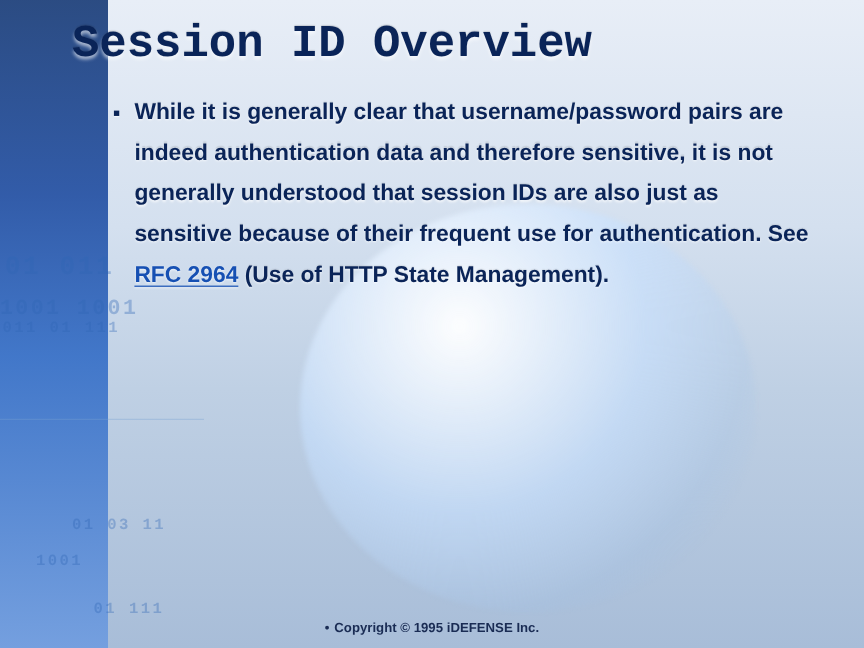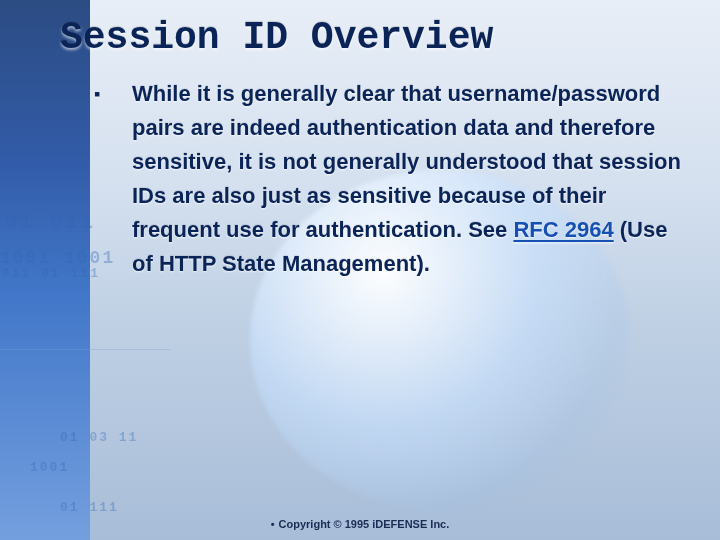--- a/index.html
+++ b/index.html
@@ -48,9 +48,8 @@
     text-shadow:0 1px 1px rgba(255,255,255,.7);
   }
   .bullet-text {
-    font-size: 22px; font-weight:700; line-height:34px; color:#0a2458;
+    font-size: 19px; font-weight:700; line-height:34px; color:#0a2458;
     text-shadow: 0 1px 2px rgba(255,255,255,.75), 0 -1px 1px rgba(0,0,0,.1);
-    margin-left: 20px;
   }
   .bullet-text .link {
     color:#1650b3; text-decoration: underline; text-underline-offset:3px;

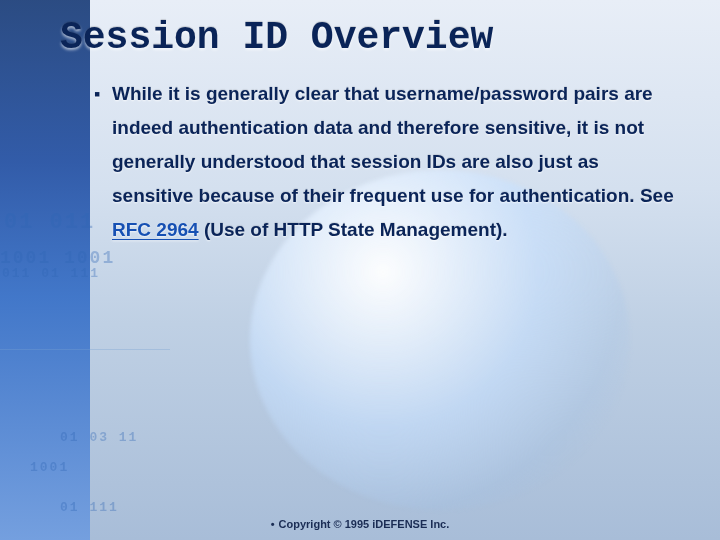--- a/index.html
+++ b/index.html
@@ -73,7 +73,7 @@
   <div class="tick" style="left:2px; top:266px; font-size:13px;text-align:center;">011 01 111</div>
   <div class="tick" style="left:60px; top:430px; font-size:13px;">01 03 11</div>
   <div class="tick" style="left:30px; top:460px; font-size:13px;">1001</div>
-  <div class="tick" style="left:60px; top:500px; font-size:13px;">01 111</div>
+  <div class="tick" style="left:78px; top:500px; font-size:13px;">01 111</div>
 </div>
 
 <div class="slide">

